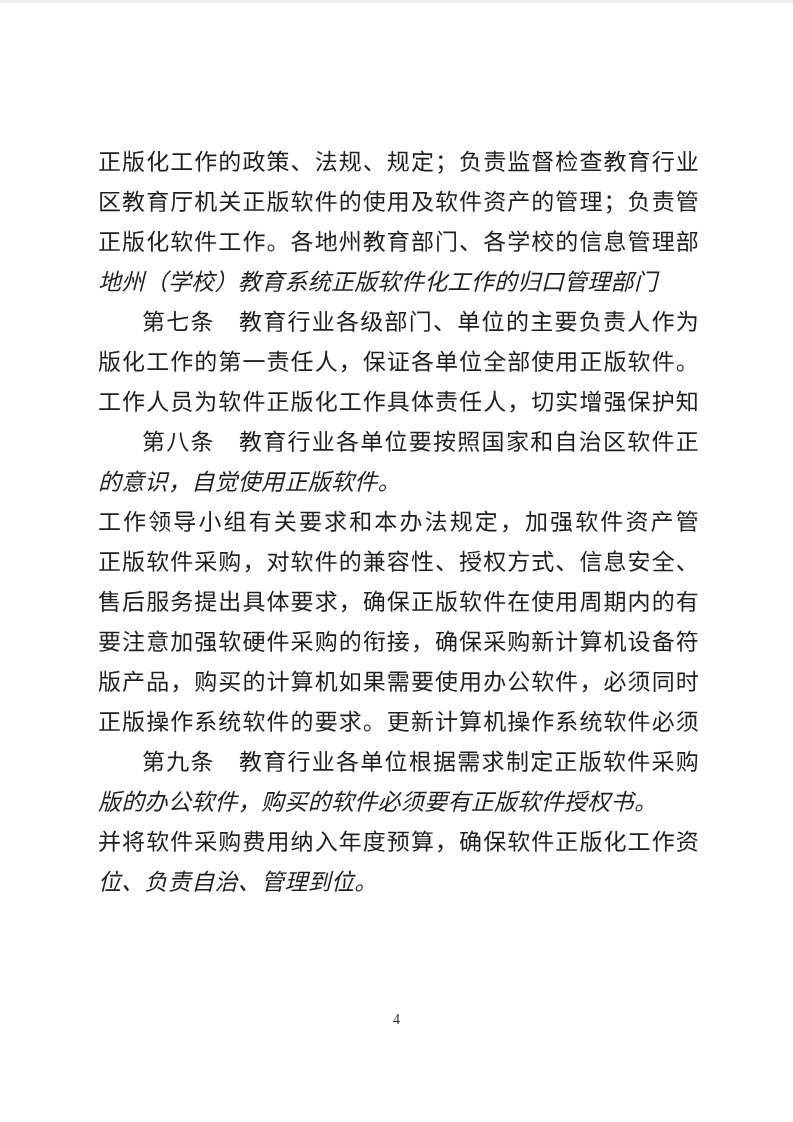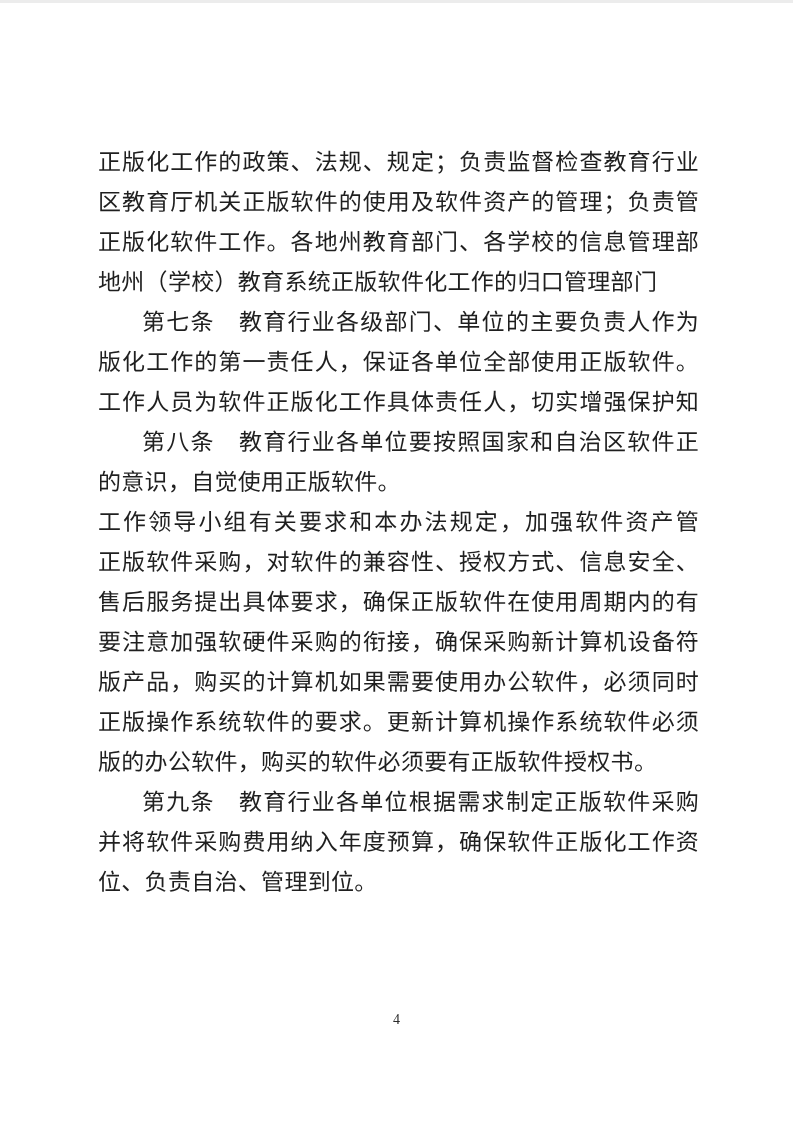--- a/index.html
+++ b/index.html
@@ -50,6 +50,7 @@
   .last {
     text-align: right;
     text-align-last: left;
+    font-style: italic;
   }
   .page-number {
     position: absolute;

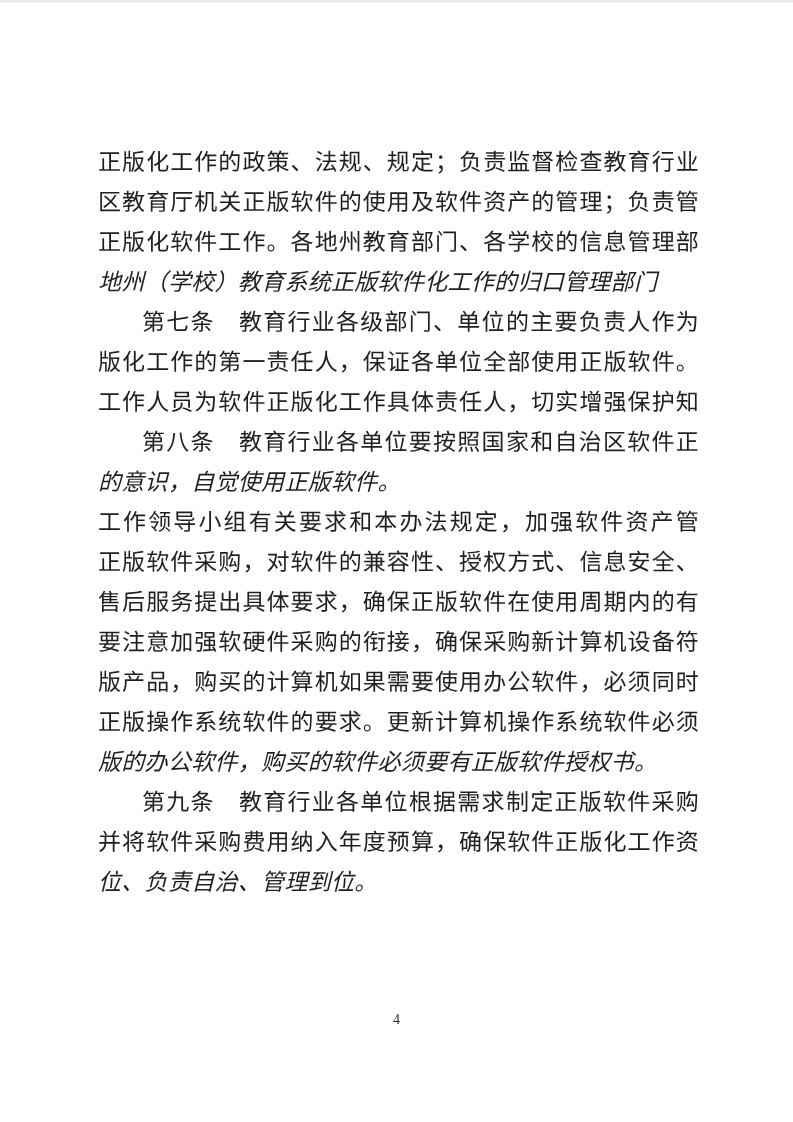--- a/index.html
+++ b/index.html
@@ -88,9 +88,9 @@
     <div class="line j">要注意加强软硬件采购的衔接，确保采购新计算机设备符合预装</div>
     <div class="line j">版产品，购买的计算机如果需要使用办公软件，必须同时购买正</div>
     <div class="line j">正版操作系统软件的要求。更新计算机操作系统软件必须使用正</div>
+    <div class="line j indent">第九条　教育行业各单位根据需求制定正版软件采购计划，</div>
+
     <div class="line last">版的办公软件，购买的软件必须要有正版软件授权书。</div>
-
-    <div class="line j indent">第九条　教育行业各单位根据需求制定正版软件采购计划，</div>
     <div class="line j">并将软件采购费用纳入年度预算，确保软件正版化工作资金到</div>
     <div class="line last">位、负责自治、管理到位。</div>
   </div>

